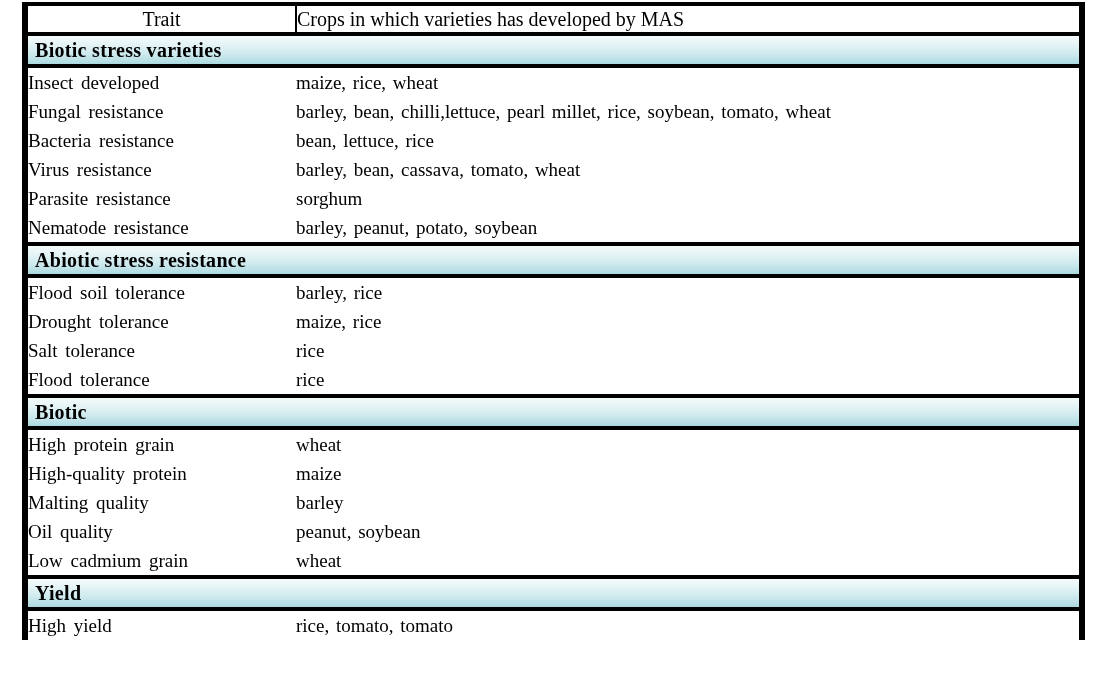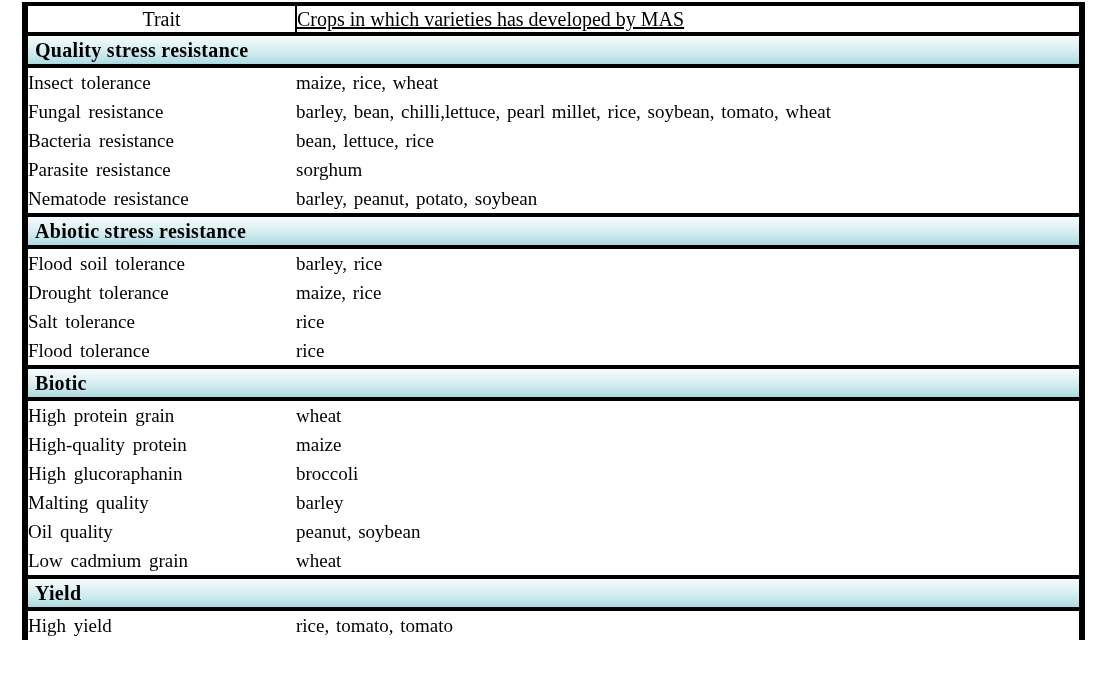--- a/index.html
+++ b/index.html
@@ -56,7 +56,6 @@
   td.header-crops {
     text-align: left;
     padding-left: 9px;
-    text-decoration: underline;
   }
 
   

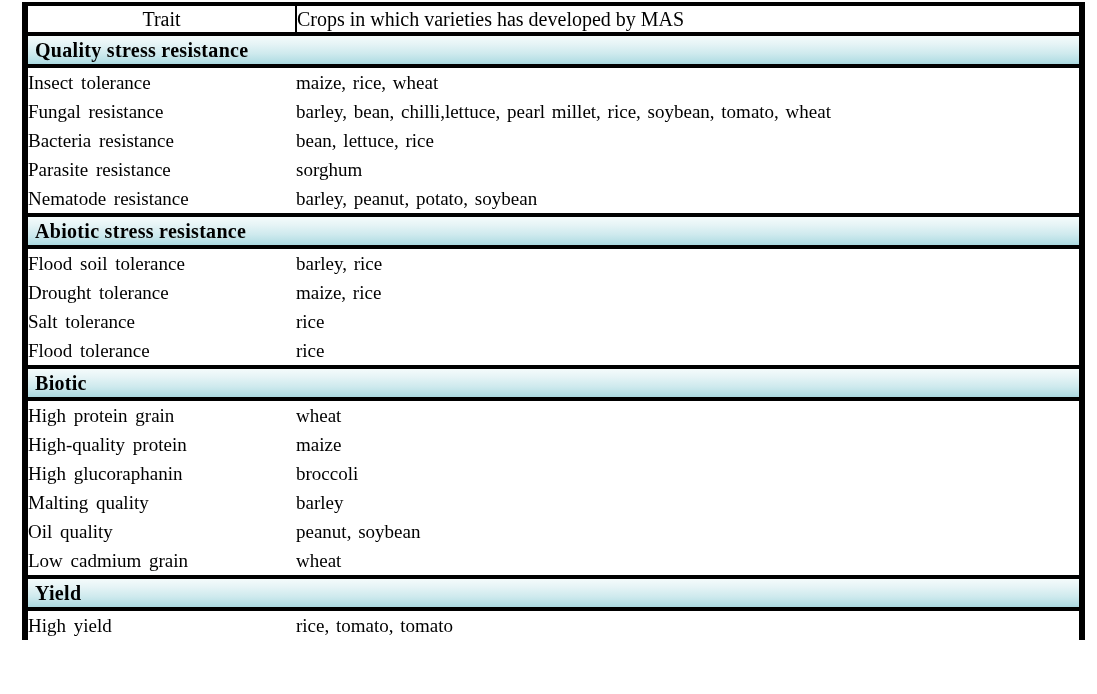--- a/index.html
+++ b/index.html
@@ -115,7 +115,7 @@
           <td class="header-crops">Crops in which varieties has developed by MAS</td>
         </tr>
         <tr class="section-row first-section">
-          <td colspan="2">Quality stress resistance</td>
+          <td colspan="2">Biotic stress varieties</td>
         </tr>
         <tr class="data-row">
           <td class="cell-trait"><span class="trait-text">Insect tolerance</span></td>

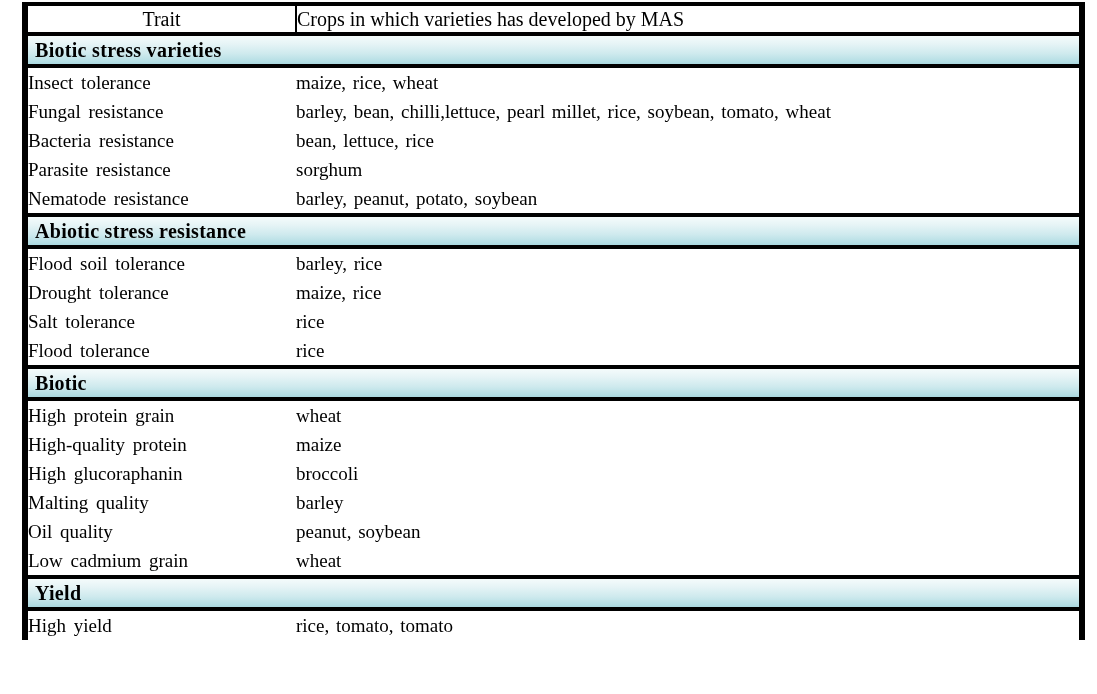--- a/index.html
+++ b/index.html
@@ -118,7 +118,7 @@
           <td colspan="2">Biotic stress varieties</td>
         </tr>
         <tr class="data-row">
-          <td class="cell-trait"><span class="trait-text">Insect tolerance</span></td>
+          <td class="cell-trait"><span class="trait-text">Insect developed</span></td>
           <td class="cell-crops"><span class="crops-text">maize, rice, wheat</span></td>
         </tr>
         <tr class="data-row">

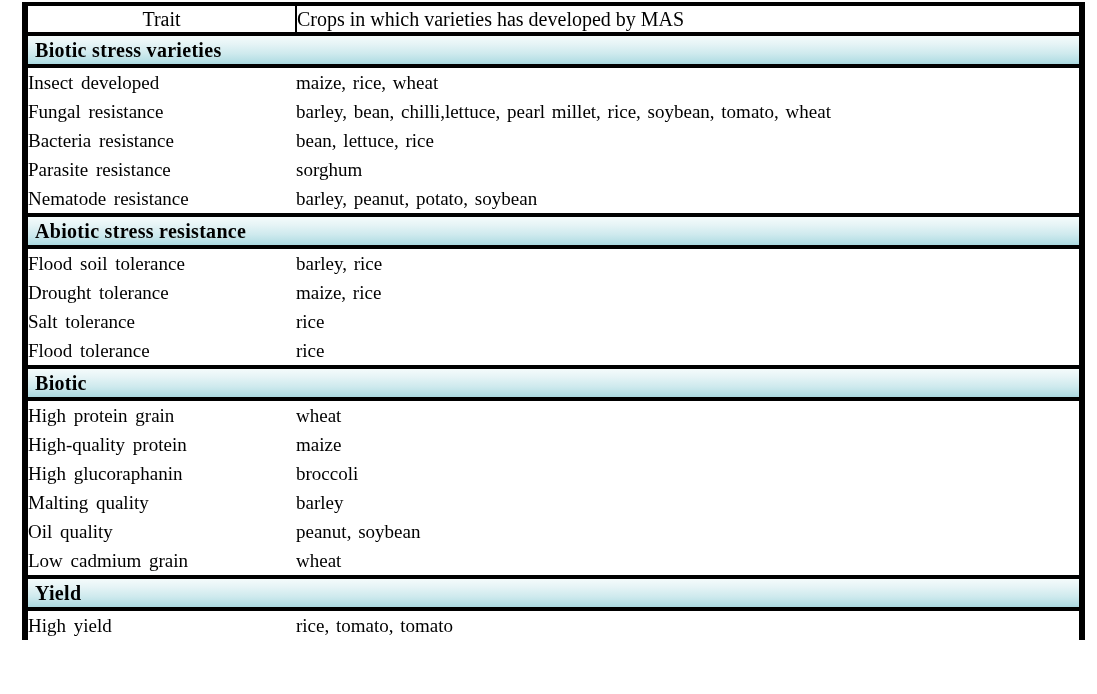--- a/index.html
+++ b/index.html
@@ -130,6 +130,10 @@
           <td class="cell-crops"><span class="crops-text">bean, lettuce, rice</span></td>
         </tr>
         <tr class="data-row">
+          <td class="cell-trait"><span class="trait-text">Virus resistance</span></td>
+          <td class="cell-crops"><span class="crops-text">barley, bean, cassava, tomato, wheat</span></td>
+        </tr>
+        <tr class="data-row">
           <td class="cell-trait"><span class="trait-text">Parasite resistance</span></td>
           <td class="cell-crops"><span class="crops-text">sorghum</span></td>
         </tr>

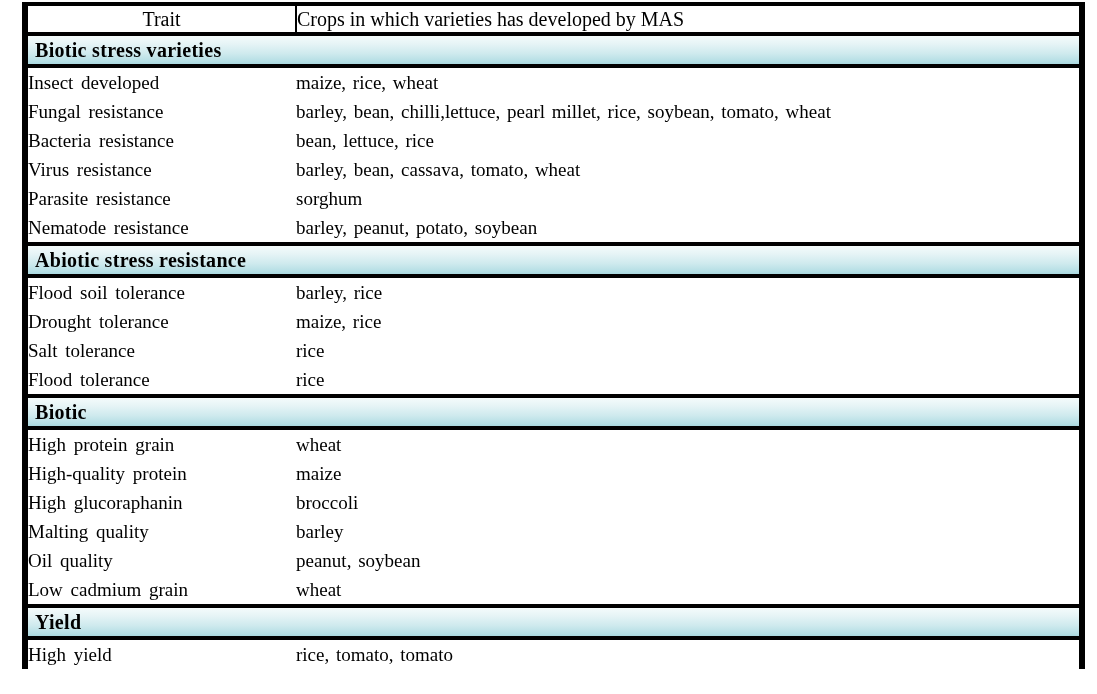--- a/index.html
+++ b/index.html
@@ -172,10 +172,6 @@
           <td class="cell-crops"><span class="crops-text">maize</span></td>
         </tr>
         <tr class="data-row">
-          <td class="cell-trait"><span class="trait-text">High glucoraphanin</span></td>
-          <td class="cell-crops"><span class="crops-text">broccoli</span></td>
-        </tr>
-        <tr class="data-row">
           <td class="cell-trait"><span class="trait-text">Malting quality</span></td>
           <td class="cell-crops"><span class="crops-text">barley</span></td>
         </tr>

